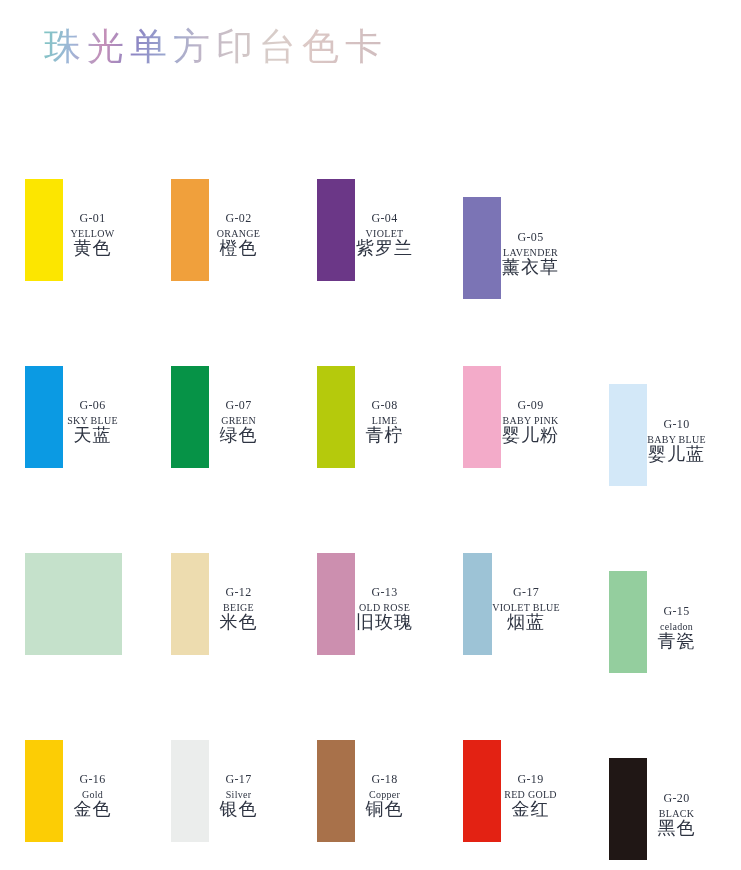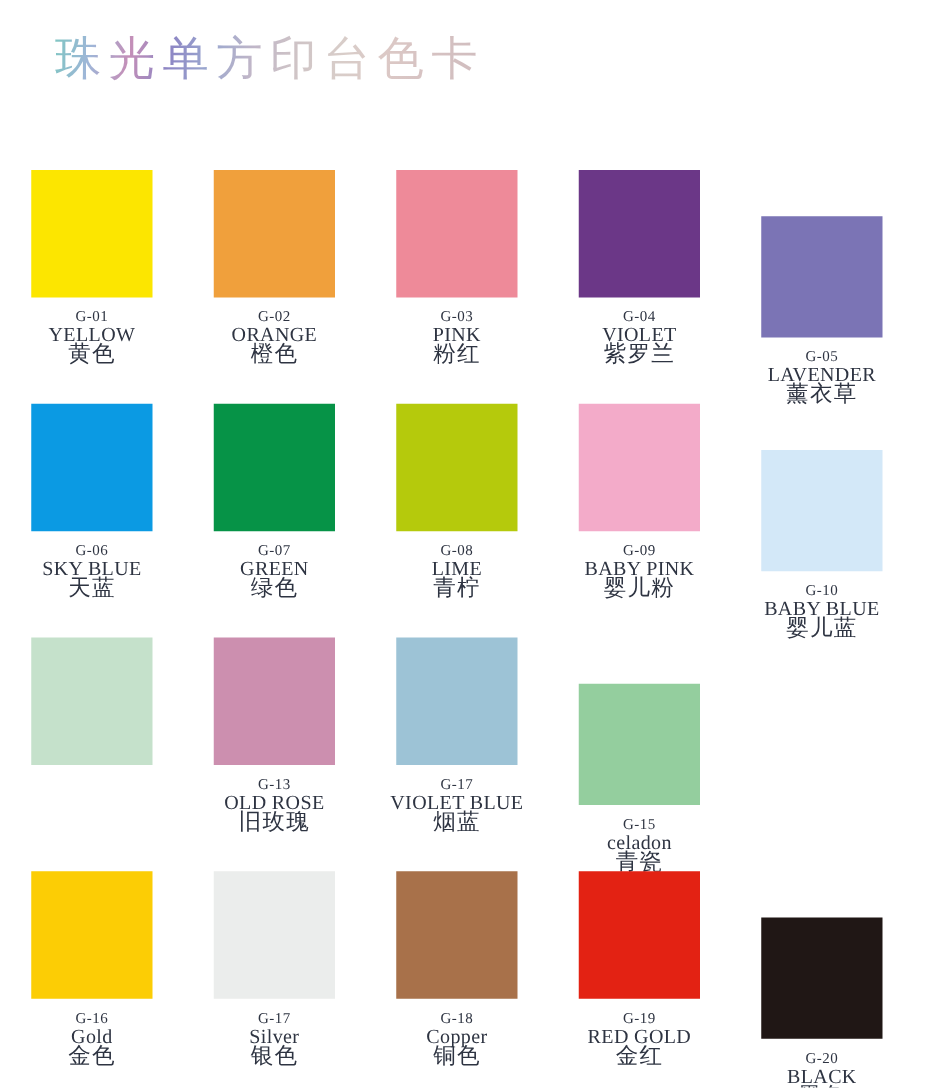--- a/index.html
+++ b/index.html
@@ -69,7 +69,7 @@
     width: 97px;
     margin-right: 49px;
     display: flex;
-    flex-direction: column;
+    flex-direction: row;
     align-items: center;
   }
   .swatch-cell:last-child {

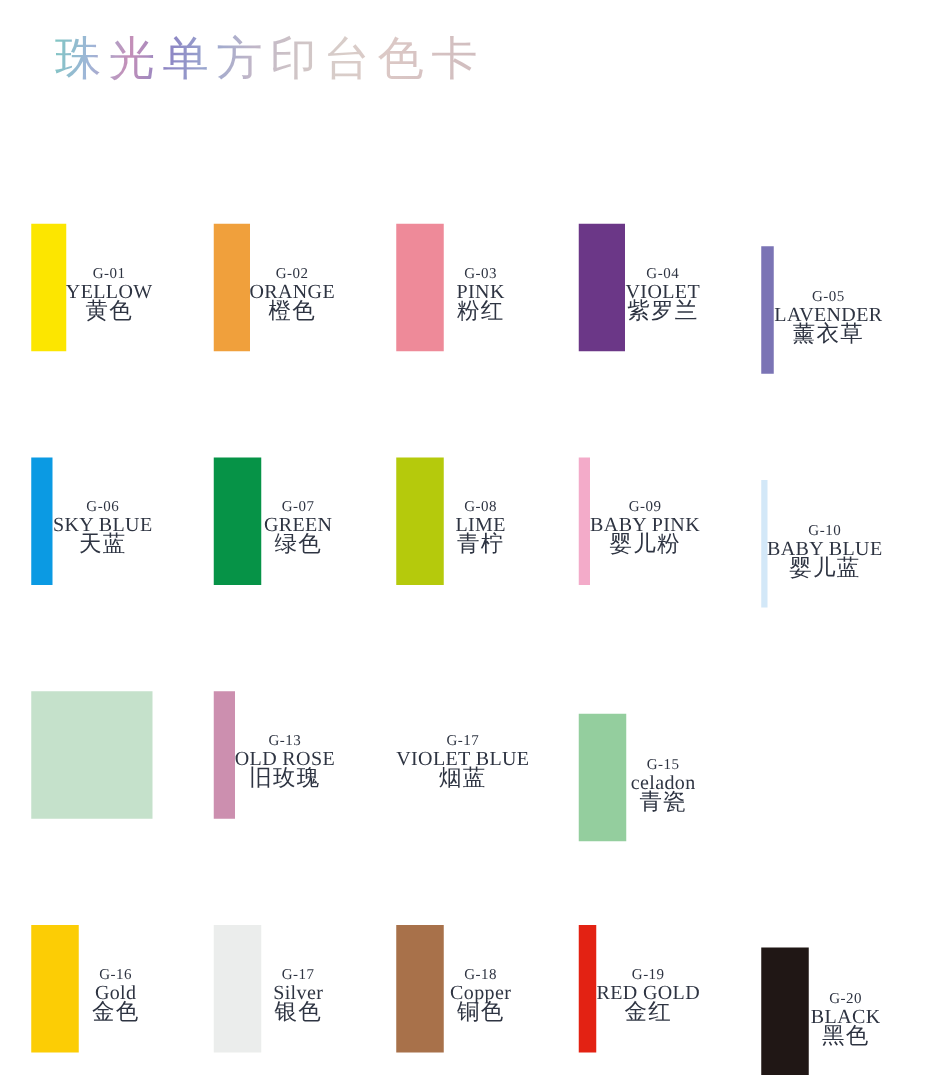--- a/index.html
+++ b/index.html
@@ -130,14 +130,6 @@
         </div>
       </div>
       <div class="swatch-cell">
-        <div class="swatch-chip" style="background-color: rgb(238, 138, 153);"></div>
-        <div class="swatch-labels">
-          <div class="lbl-code">G-03</div>
-          <div class="lbl-en">PINK</div>
-          <div class="lbl-cn">粉红</div>
-        </div>
-      </div>
-      <div class="swatch-cell">
         <div class="swatch-chip" style="background-color: rgb(107, 55, 135);"></div>
         <div class="swatch-labels">
           <div class="lbl-code">G-04</div>

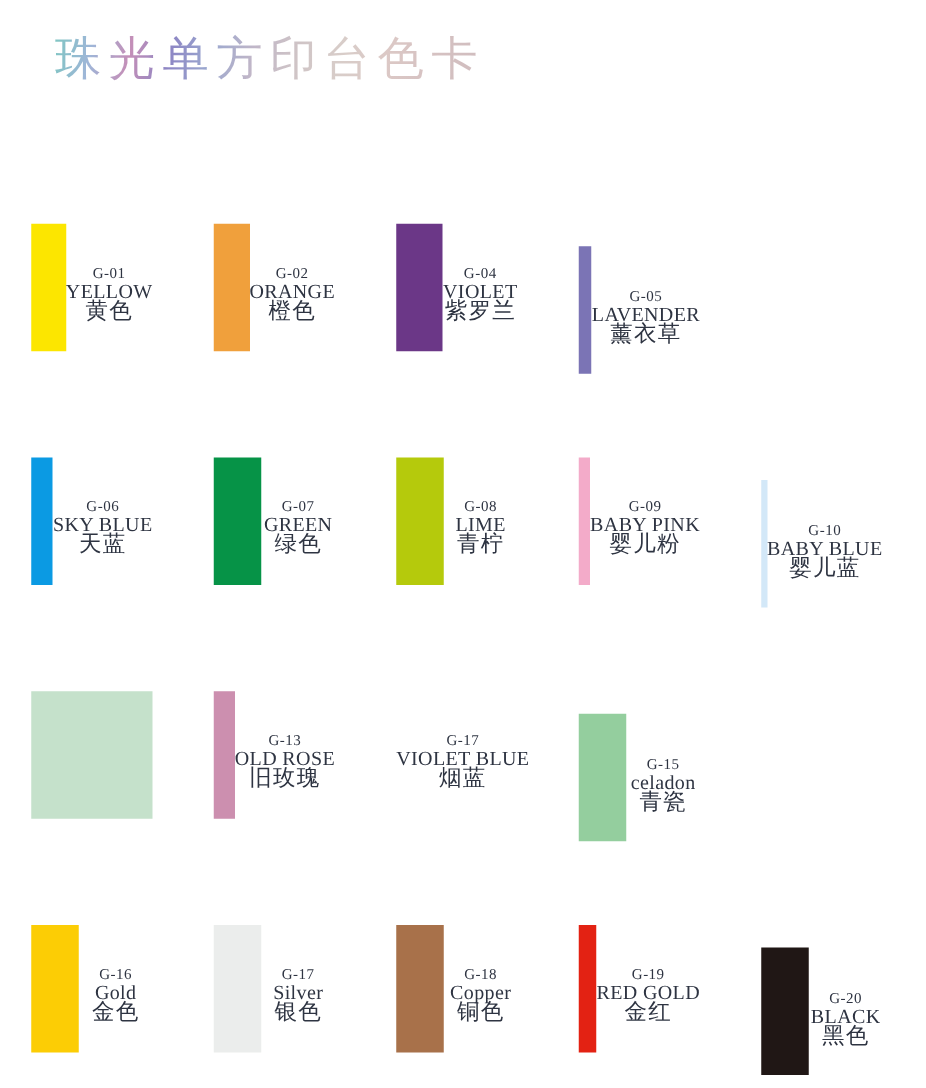--- a/index.html
+++ b/index.html
@@ -94,7 +94,7 @@
     white-space: nowrap;
   }
   .lbl-en {
-    font-size: 16px;
+    font-size: 10px;
     letter-spacing: 0.3px;
     white-space: nowrap;
   }

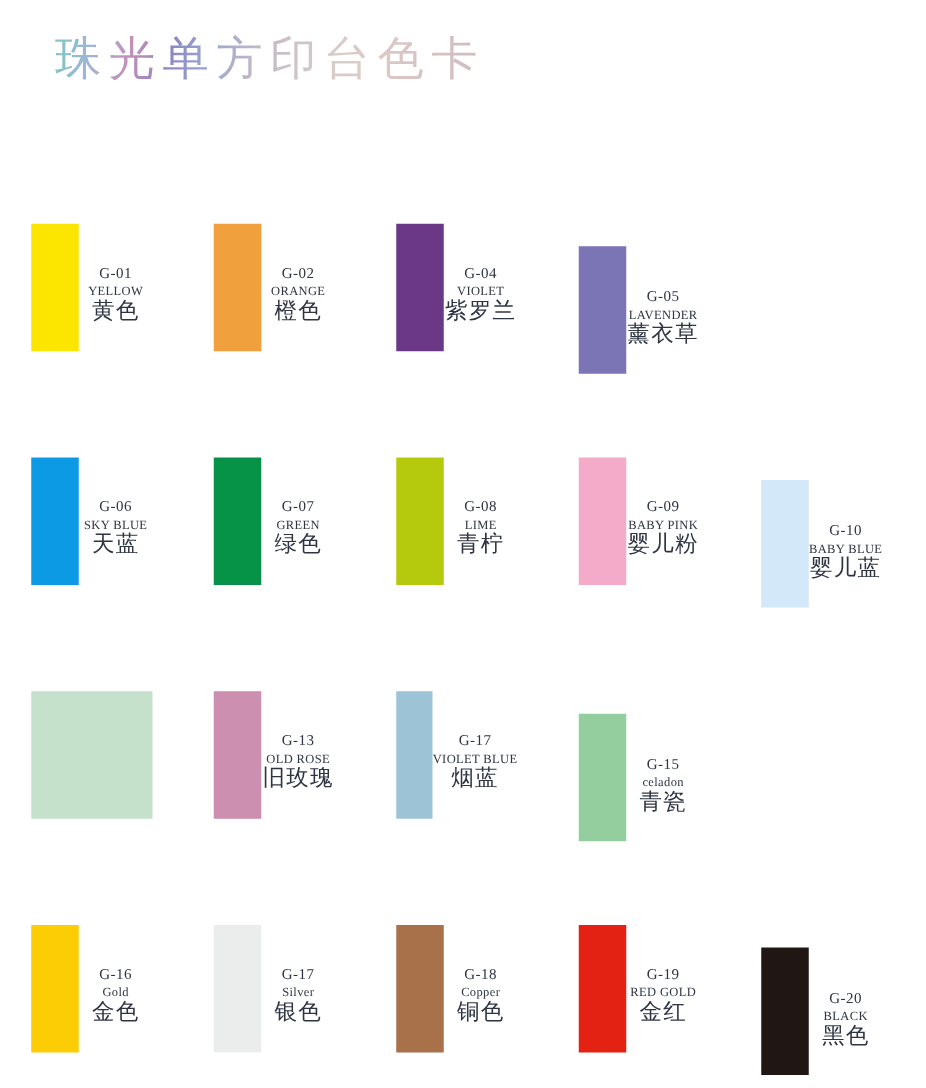--- a/index.html
+++ b/index.html
@@ -193,6 +193,14 @@
         <div class="swatch-chip" style="background-color: rgb(197, 225, 203);"></div>
       </div>
       <div class="swatch-cell">
+        <div class="swatch-chip" style="background-color: rgb(237, 220, 175);"></div>
+        <div class="swatch-labels">
+          <div class="lbl-code">G-12</div>
+          <div class="lbl-en">BEIGE</div>
+          <div class="lbl-cn">米色</div>
+        </div>
+      </div>
+      <div class="swatch-cell">
         <div class="swatch-chip" style="background-color: rgb(204, 143, 175);"></div>
         <div class="swatch-labels">
           <div class="lbl-code">G-13</div>

